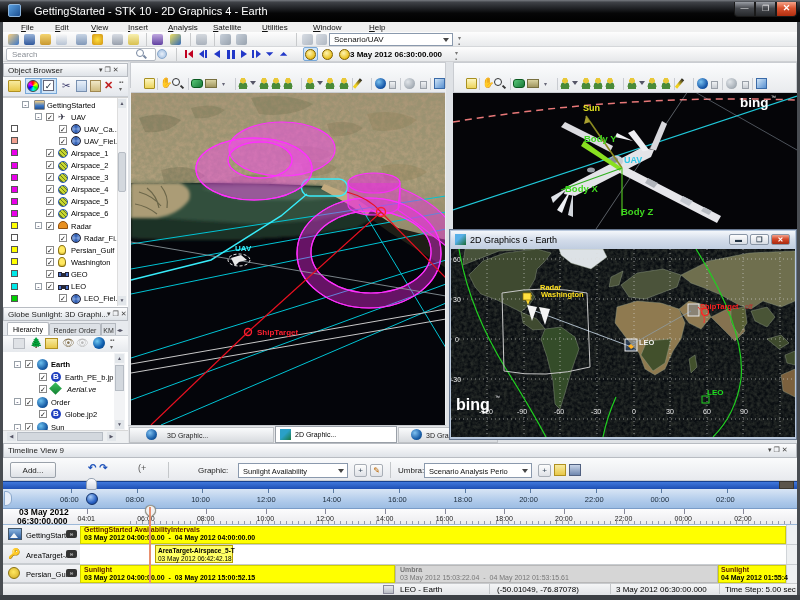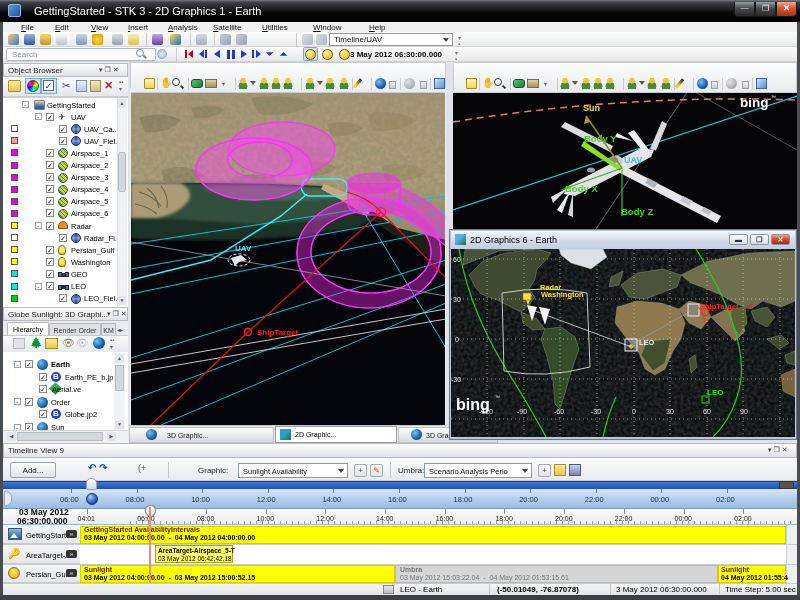--- a/index.html
+++ b/index.html
@@ -15,7 +15,7 @@
 <div class="abs" style="left:0;top:595px;width:800px;height:5px;background:#3c4045;"></div>
 <div class="abs" style="left:0;top:0;width:800px;height:22px;background:linear-gradient(180deg,#787c82 0%,#3f4247 10%,#1b1d20 42%,#060607 60%,#000 100%);"></div>
 <div class="abs" style="left:8px;top:4px;width:13px;height:13px;background:linear-gradient(135deg,#5aa0e0,#1c4f90);border:1px solid #8fb6dd;border-radius:2px;"></div>
-<div class="abs" style="left:34px;top:5px;font-size:11px;color:#fff;">GettingStarted - STK 3 - 2D Graphics 1 - Earth</div>
+<div class="abs" style="left:34px;top:5px;font-size:11px;color:#fff;">GettingStarted - STK 10 - 2D Graphics 4 - Earth</div>
 <div class="abs" style="left:734px;top:2px;width:21px;height:15px;background:linear-gradient(180deg,#9a9ea5,#45484d 45%,#26282b);border:1px solid #1a1a1a;border-top:none;border-radius:0 0 0 4px;color:#eee;font-size:8px;text-align:center;line-height:11px;">—</div>
 <div class="abs" style="left:755px;top:2px;width:21px;height:15px;background:linear-gradient(180deg,#9a9ea5,#45484d 45%,#26282b);border:1px solid #1a1a1a;border-top:none;color:#eee;font-size:8px;text-align:center;line-height:13px;">❐</div>
 <div class="abs" style="left:776px;top:2px;width:21px;height:15px;background:linear-gradient(180deg,#f6a48a,#d9532f 45%,#b02e10);border:1px solid #1a1a1a;border-top:none;border-radius:0 0 4px 0;color:#fff;font-size:9px;text-align:center;line-height:13px;font-weight:bold;">✕</div>

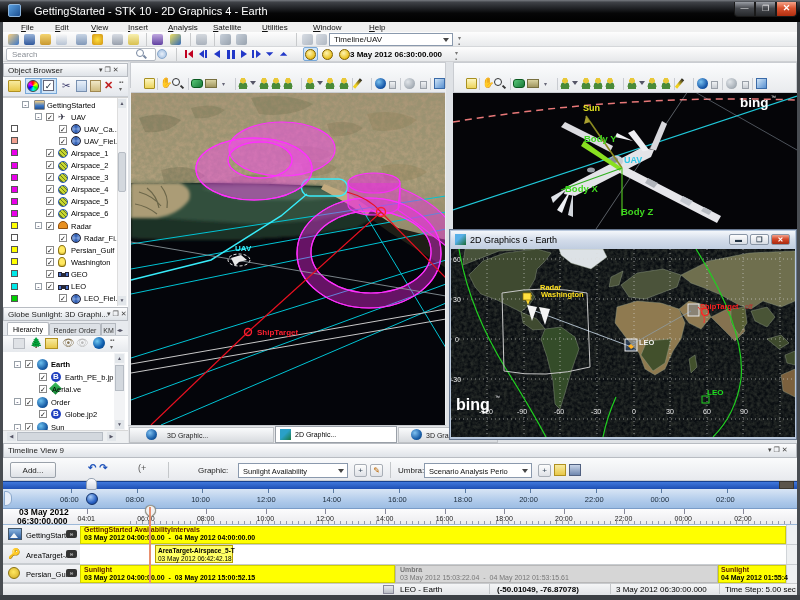--- a/index.html
+++ b/index.html
@@ -49,7 +49,7 @@
 <div class="abs" style="left:296px;top:33px;width:1px;height:13px;background:#c8cacc;"></div>
 <div class="abs" style="left:302px;top:34px;width:11px;height:11px;border-radius:2px;background:linear-gradient(135deg,#d8dde4,#b0b8c2);"></div>
 <div class="abs" style="left:316px;top:34px;width:11px;height:11px;border-radius:2px;background:linear-gradient(135deg,#d8dde4,#b0b8c2);"></div>
-<div class="abs" style="left:329px;top:33px;width:124px;height:13px;background:#fff;border:1px solid #8a99ad;font-size:8px;color:#111;padding:1px 0 0 4px;">Timeline/UAV</div>
+<div class="abs" style="left:329px;top:33px;width:124px;height:13px;background:#fff;border:1px solid #8a99ad;font-size:8px;color:#111;padding:1px 0 0 4px;">Scenario/UAV</div>
 <div class="carr" style="left:443px;top:38px;"></div>
 <div class="abs" style="left:458px;top:34px;width:10px;height:11px;font-size:6px;color:#777;">▾<br>▪</div>
 <div class="abs" style="left:3px;top:47px;width:794px;height:15px;background:linear-gradient(180deg,#fdfdfd,#e6e8ea);border-bottom:1px solid #cfd1d4;"></div>

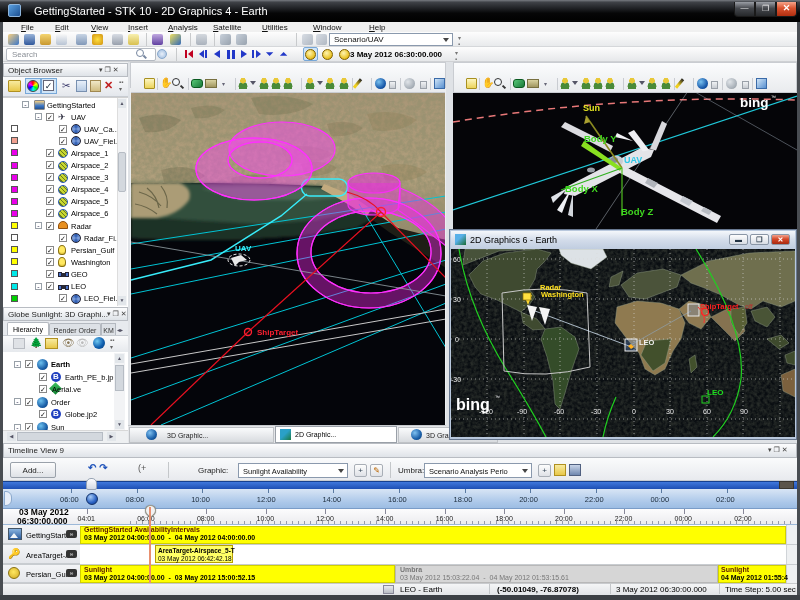--- a/index.html
+++ b/index.html
@@ -198,7 +198,7 @@
 <div class="abs" style="left:65px;top:372.6px;font-size:7.5px;color:#000;">Earth_PE_b.jp</div>
 <div class="cb" style="left:39px;top:385.20000000000005px;">✓</div>
 <div class="abs" style="left:51px;top:384.20000000000005px;width:9px;height:9px;background:linear-gradient(135deg,#40c060,#108030);transform:rotate(45deg);"></div>
-<div class="abs" style="left:52px;top:385.20000000000005px;font-size:7.5px;color:#000;">Aerial.ve</div>
+<div class="abs" style="left:67px;top:385.20000000000005px;font-size:7.5px;color:#000;font-style:italic;">Aerial.ve</div>
 <div class="abs" style="left:14px;top:398.30000000000007px;width:7px;height:7px;background:#fff;border:1px solid #98a0a8;font-size:7px;line-height:5px;text-align:center;color:#335;">-</div>
 <div class="cb" style="left:25px;top:397.80000000000007px;">✓</div>
 <div class="abs" style="left:37px;top:396.80000000000007px;width:11px;height:11px;border-radius:50%;background:radial-gradient(circle at 35% 35%,#6cc0ee,#1a5fa8 60%,#0a3a70);"></div>

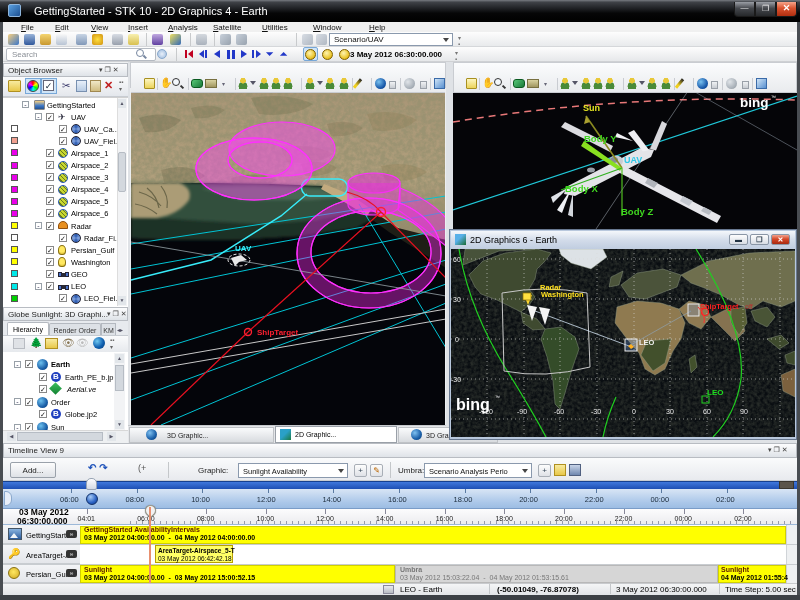--- a/index.html
+++ b/index.html
@@ -764,7 +764,7 @@
 <div class="abs" style="left:383px;top:584.5px;width:11px;height:9px;background:linear-gradient(180deg,#e8eaee,#b8bcc4);border:1px solid #889;"></div>
 <div class="abs" style="left:400px;top:585px;font-size:8px;color:#000;">LEO - Earth</div>
 <div class="sep" style="left:489px;top:584px;height:10px;"></div>
-<div class="abs" style="left:497px;top:585px;font-size:8px;color:#000;font-weight:bold;">(-50.01049, -76.87078)</div>
+<div class="abs" style="left:497px;top:585px;font-size:8px;color:#000;">(-50.01049, -76.87078)</div>
 <div class="sep" style="left:610px;top:584px;height:10px;"></div>
 <div class="abs" style="left:616px;top:585px;font-size:8px;color:#000;">3 May 2012 06:30:00.000</div>
 <div class="sep" style="left:719px;top:584px;height:10px;"></div>

